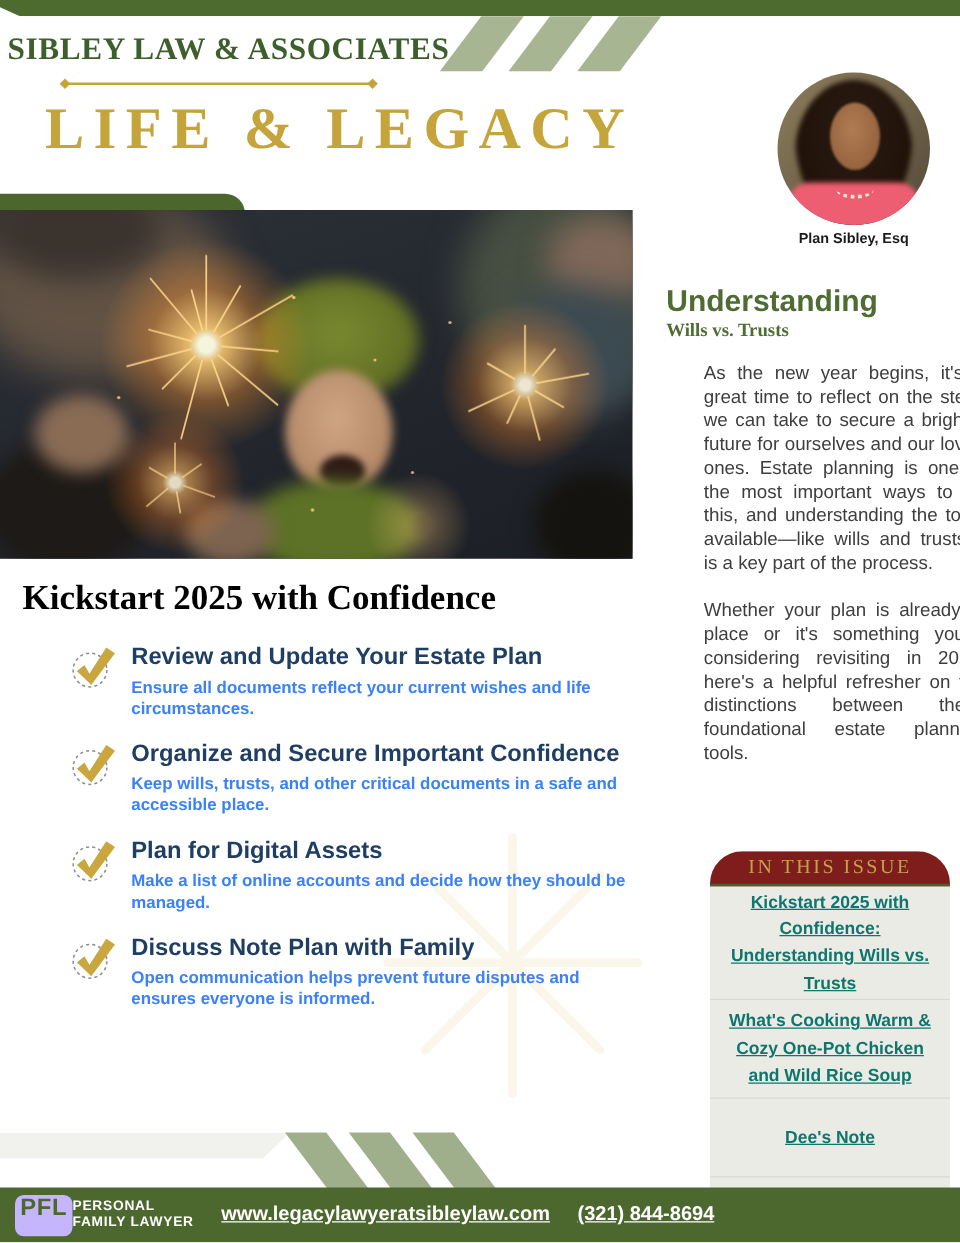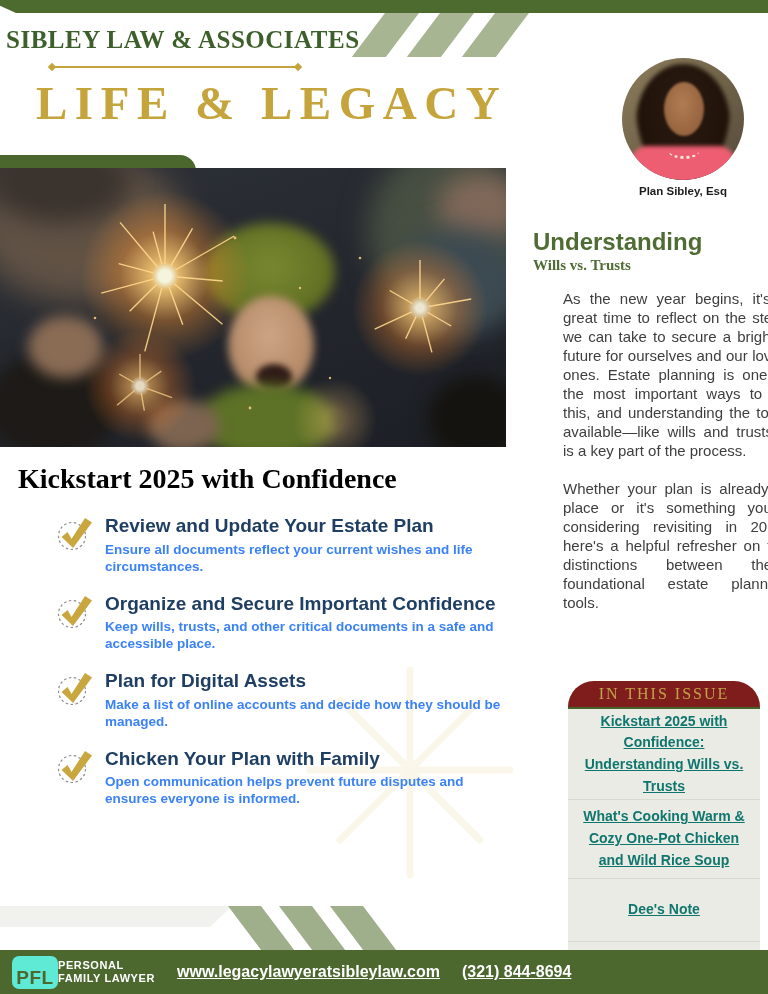--- a/index.html
+++ b/index.html
@@ -242,7 +242,7 @@
           <path d="M6.5,23 L12.5,18 Q15,22 16.5,25 L30,4 L37,8.5 L18,34 Q11,27 6.5,23 Z" fill="#c9a63e"></path>
         </svg>
       <div class="check-text">
-        <div class="check-head">Chicken Your Plan with Family</div>
+        <div class="check-head">Discuss Note Plan with Family</div>
         <div class="check-desc">Open communication helps prevent future disputes and ensures everyone is informed.</div>
       </div>
     </div>

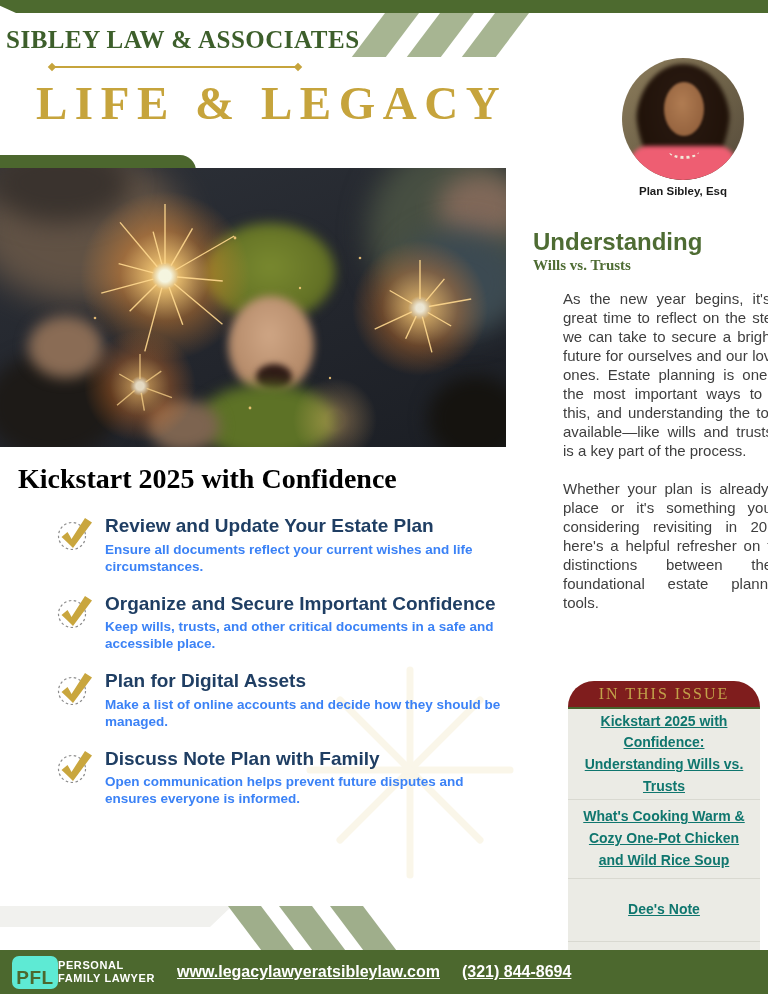--- a/index.html
+++ b/index.html
@@ -96,8 +96,8 @@
       transform:skewX(37deg);transform-origin:0 0;}
   .footer{left:0;top:950px;width:768px;height:44px;background:#4c682e;
       display:flex;align-items:center;}
-  .pfl-logo{width:46px;height:33px;margin-left:12px;background:#5eead4;border-radius:7px;
-      display:flex;align-items:flex-end;justify-content:center;}
+  .pfl-logo{width:46px;height:33px;margin-left:12px;background:#c4b5fd;border-radius:7px;
+      display:flex;align-items:flex-start;justify-content:center;}
   .pfl-logo span{color:#4c682e;font-weight:bold;font-size:19px;letter-spacing:0.5px;}
   .brand{margin-left:0;color:#ffffff;font-weight:bold;font-size:11px;letter-spacing:0.6px;
       line-height:1.2;text-transform:uppercase;}

